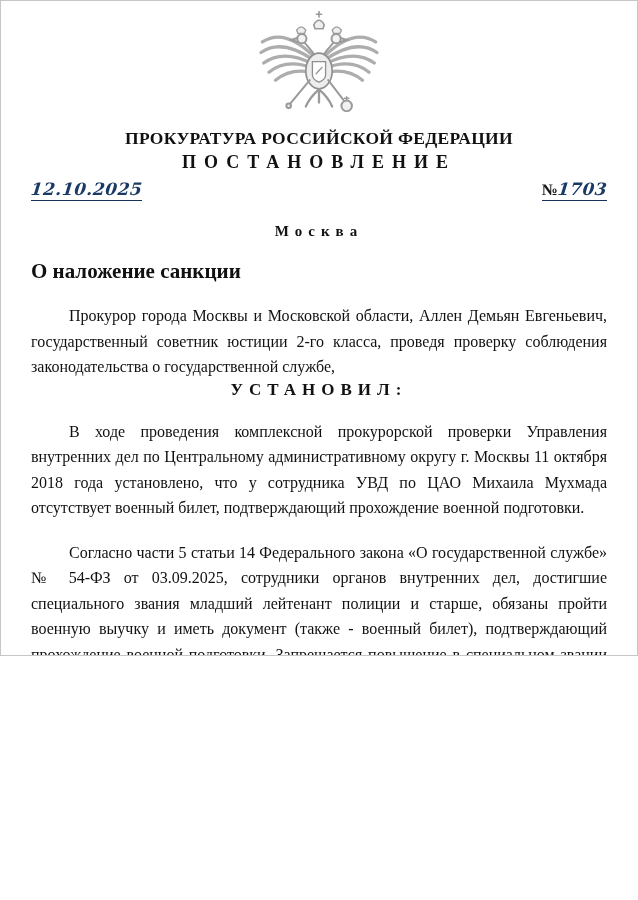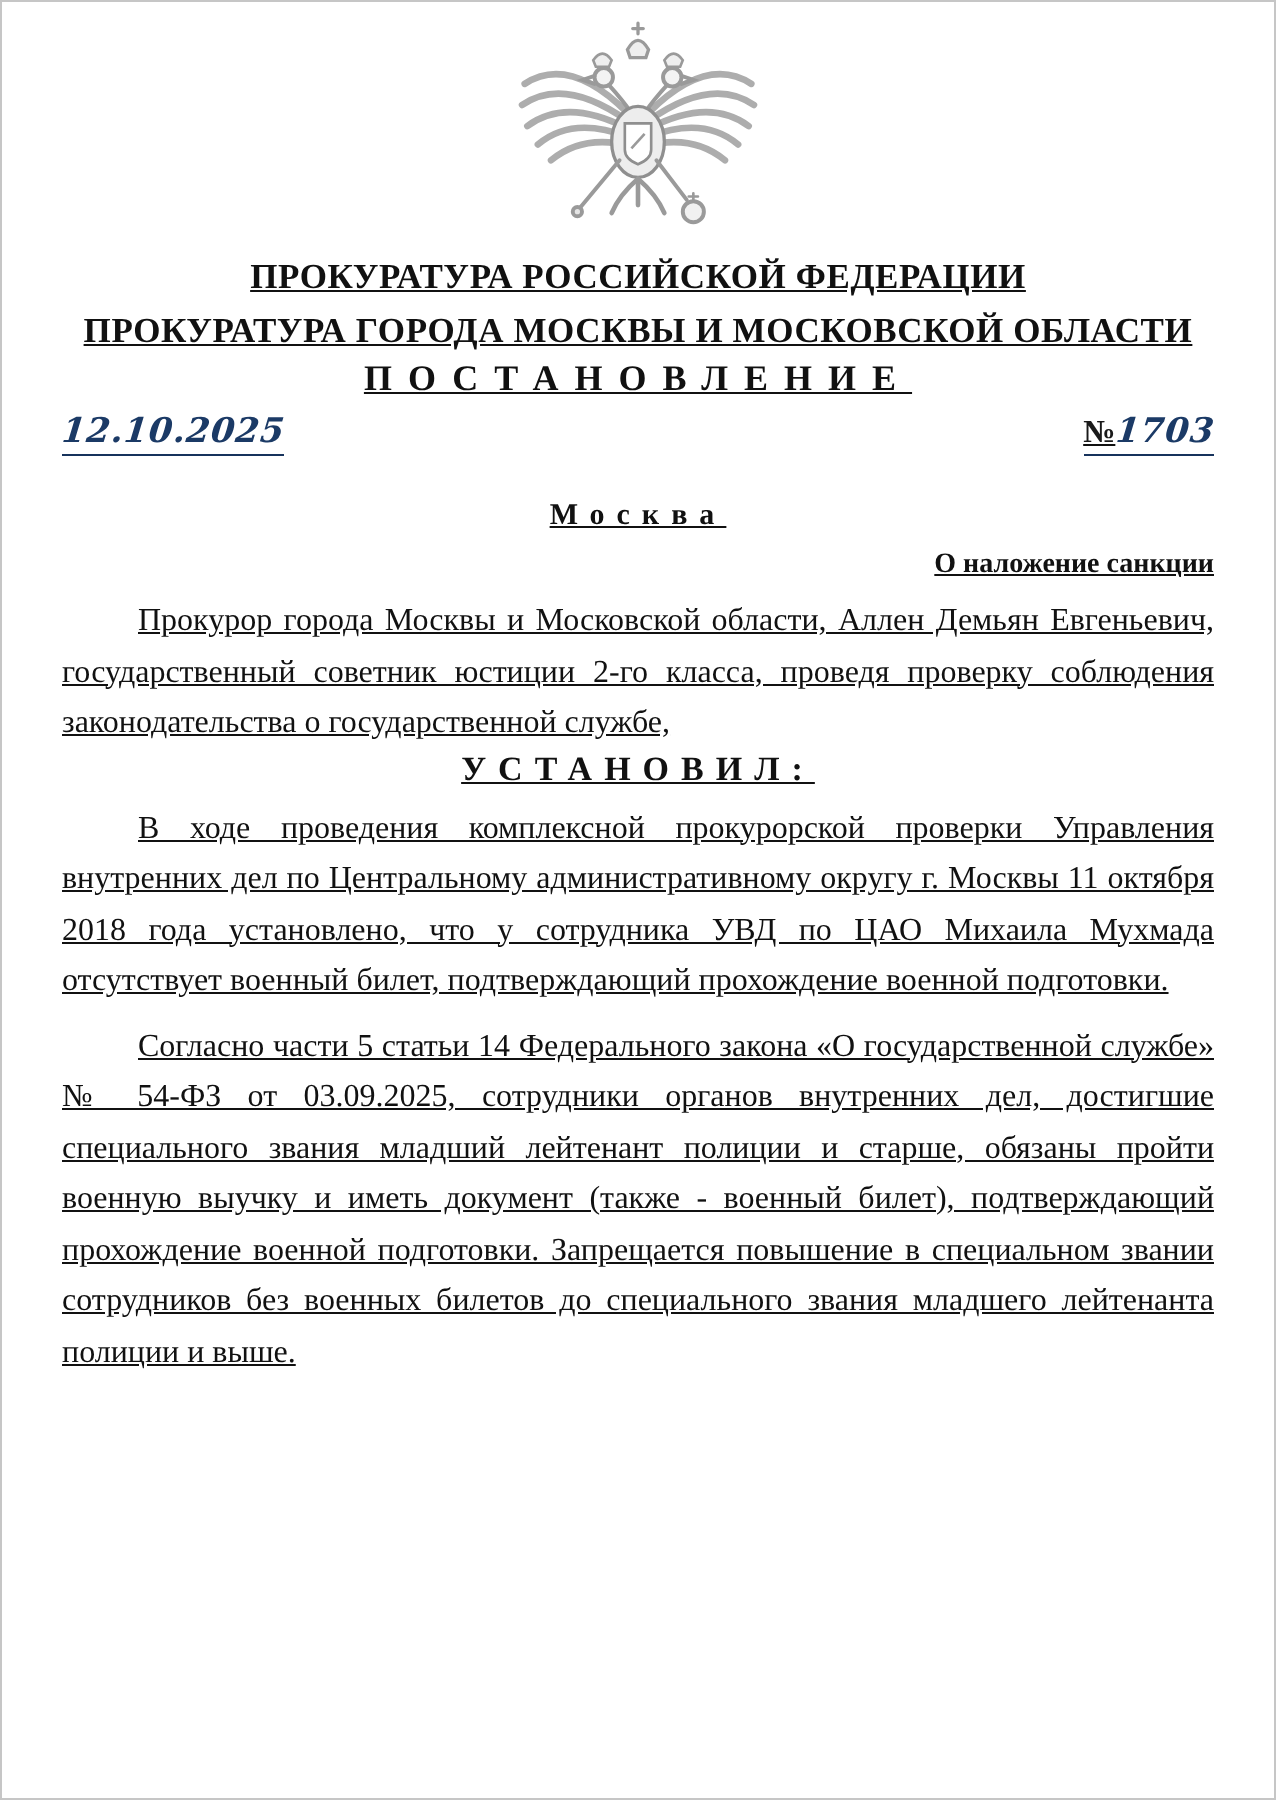--- a/index.html
+++ b/index.html
@@ -7,14 +7,13 @@
   body { width: 638px; }
   .page {
     width: 638px;
-    height: 900px;
+    height: 656px;
     background: #ffffff;
     border: 1px solid #c6c6c6;
     font-family: "Liberation Serif", "DejaVu Serif", serif;
     color: #111111;
     padding: 0 30px;
     overflow: hidden;
-    text-decoration: underline;
   }
   .emblem-wrap {
     display: flex;

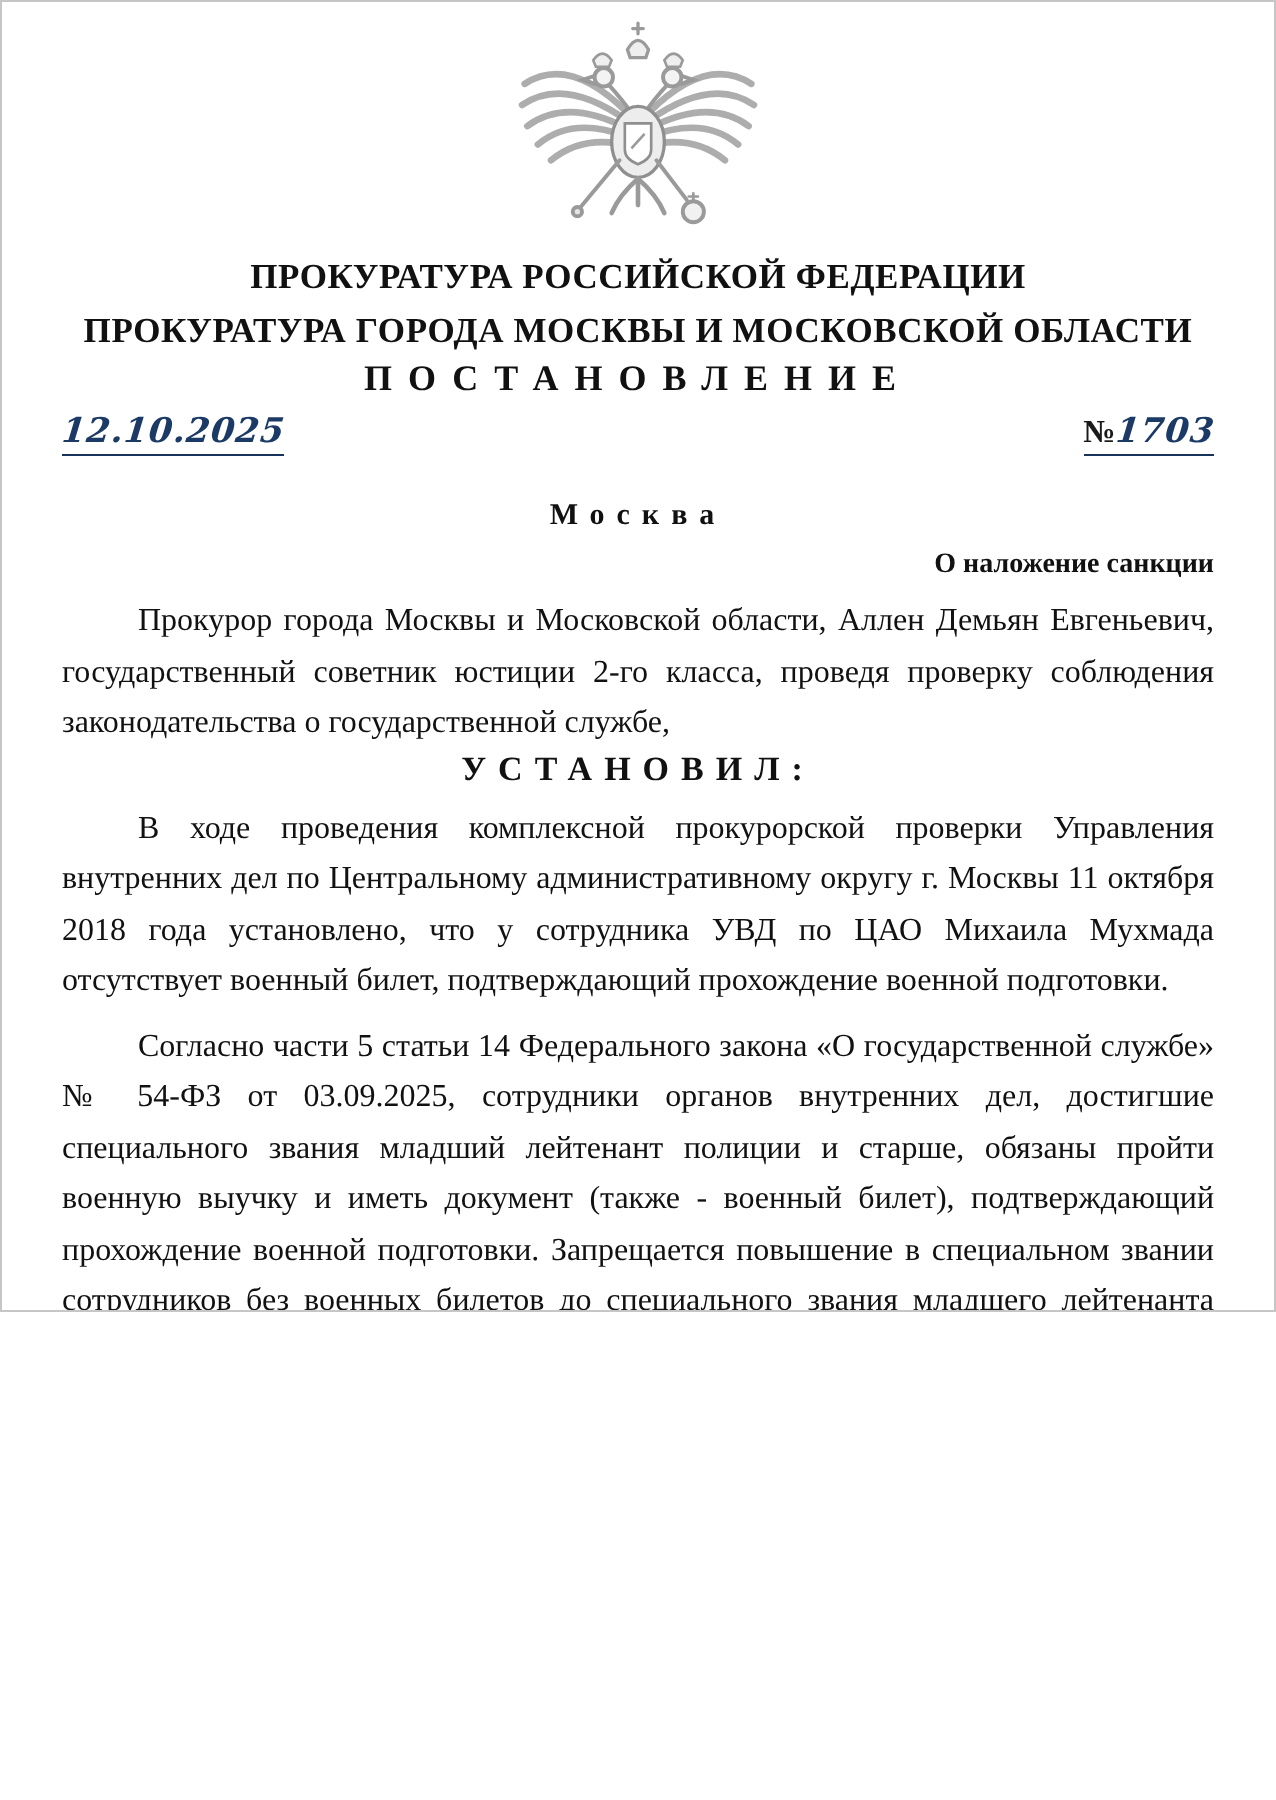--- a/index.html
+++ b/index.html
@@ -165,7 +165,6 @@
 
   <div class="org-block">
     <div class="org">ПРОКУРАТУРА РОССИЙСКОЙ ФЕДЕРАЦИИ</div>
-    <div class="org">ПРОКУРАТУРА ГОРОДА МОСКВЫ И МОСКОВСКОЙ ОБЛАСТИ</div>
   </div>
 
   <div class="doc-type">ПОСТАНОВЛЕНИЕ</div>

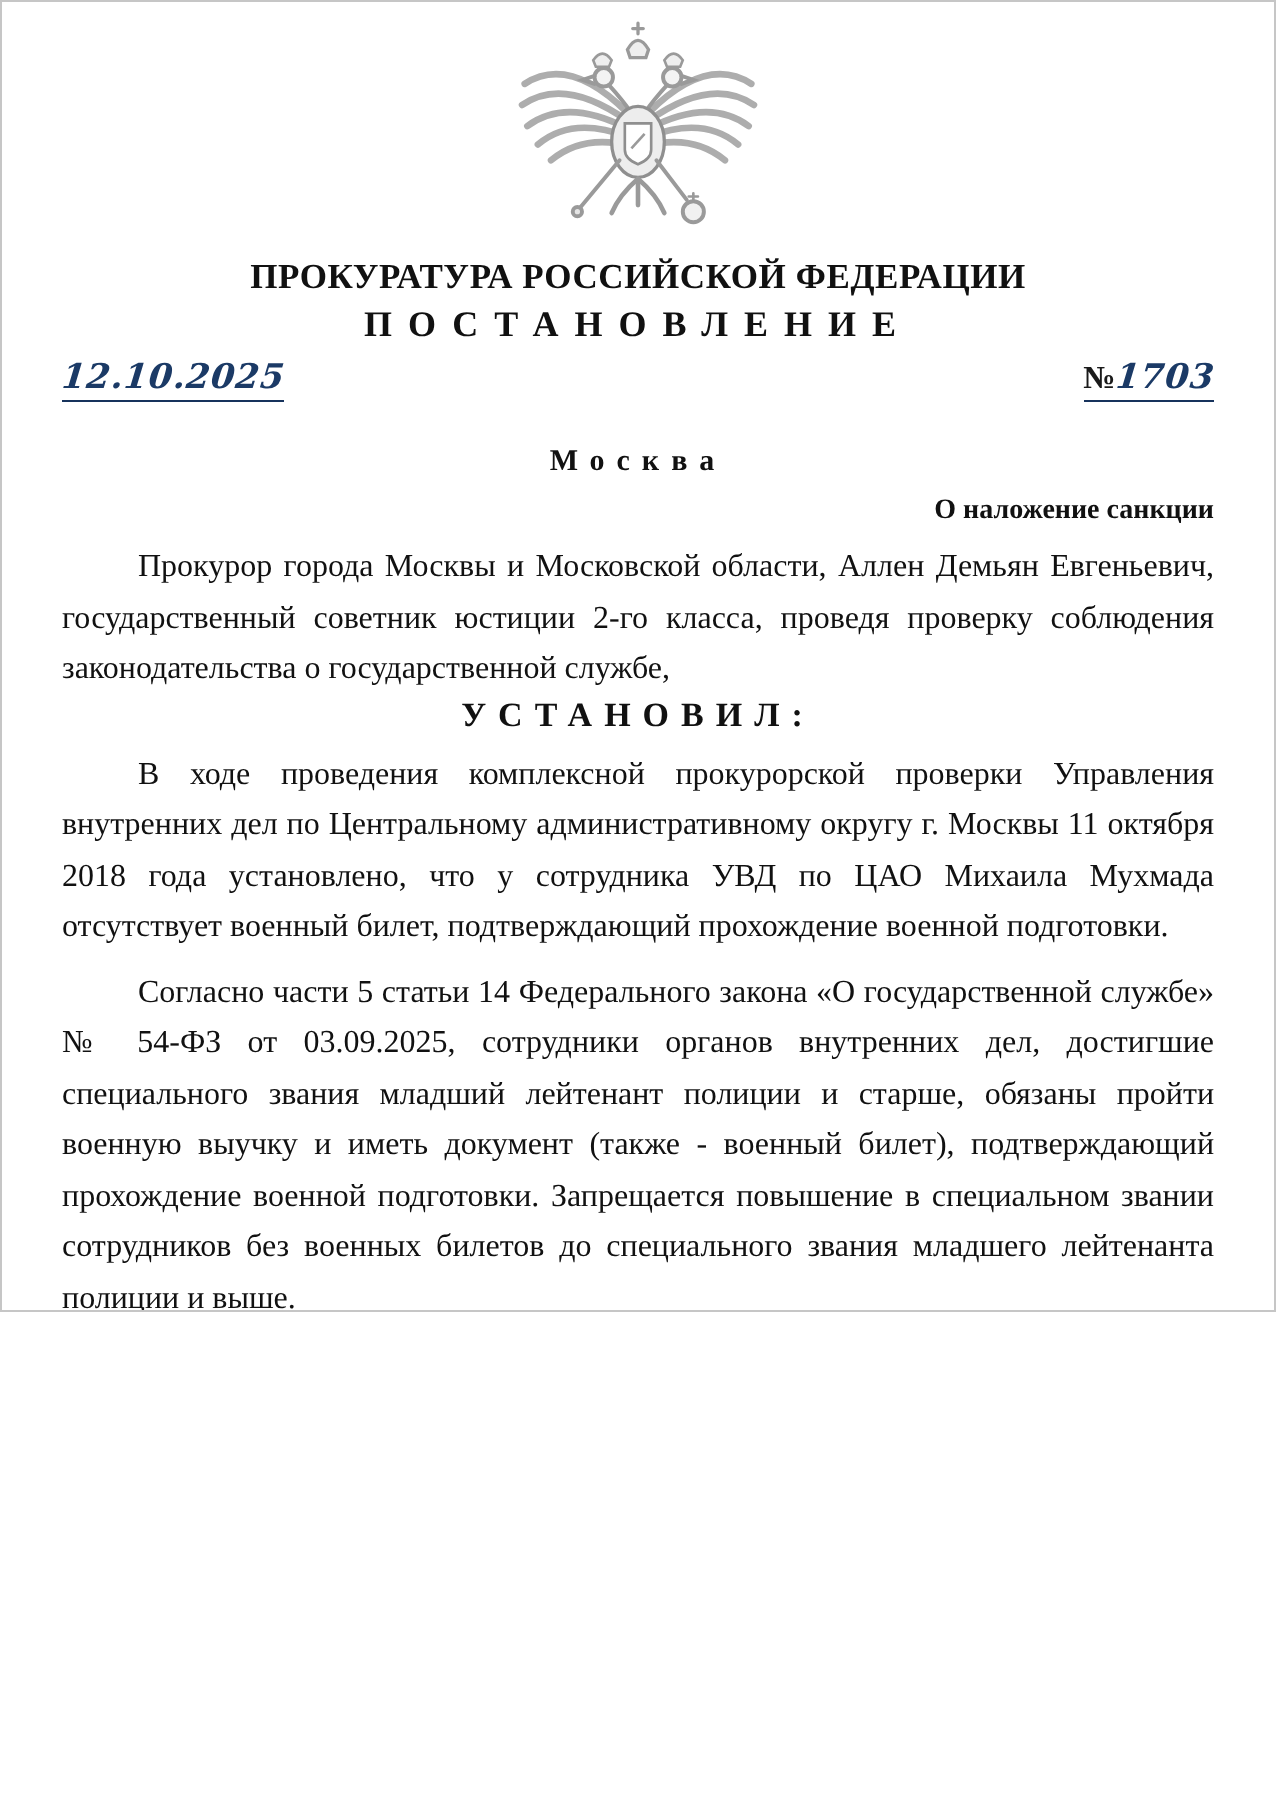--- a/index.html
+++ b/index.html
@@ -73,10 +73,10 @@
     margin-top: 18px;
   }
   .subject-line {
-    text-align: right;
+    text-align: left;
     font-weight: bold;
-    font-size: 14px;
-    margin-top: 8px;
+    font-size: 21px;
+    margin-top: 19px;
   }
   .para {
     font-size: 16px;

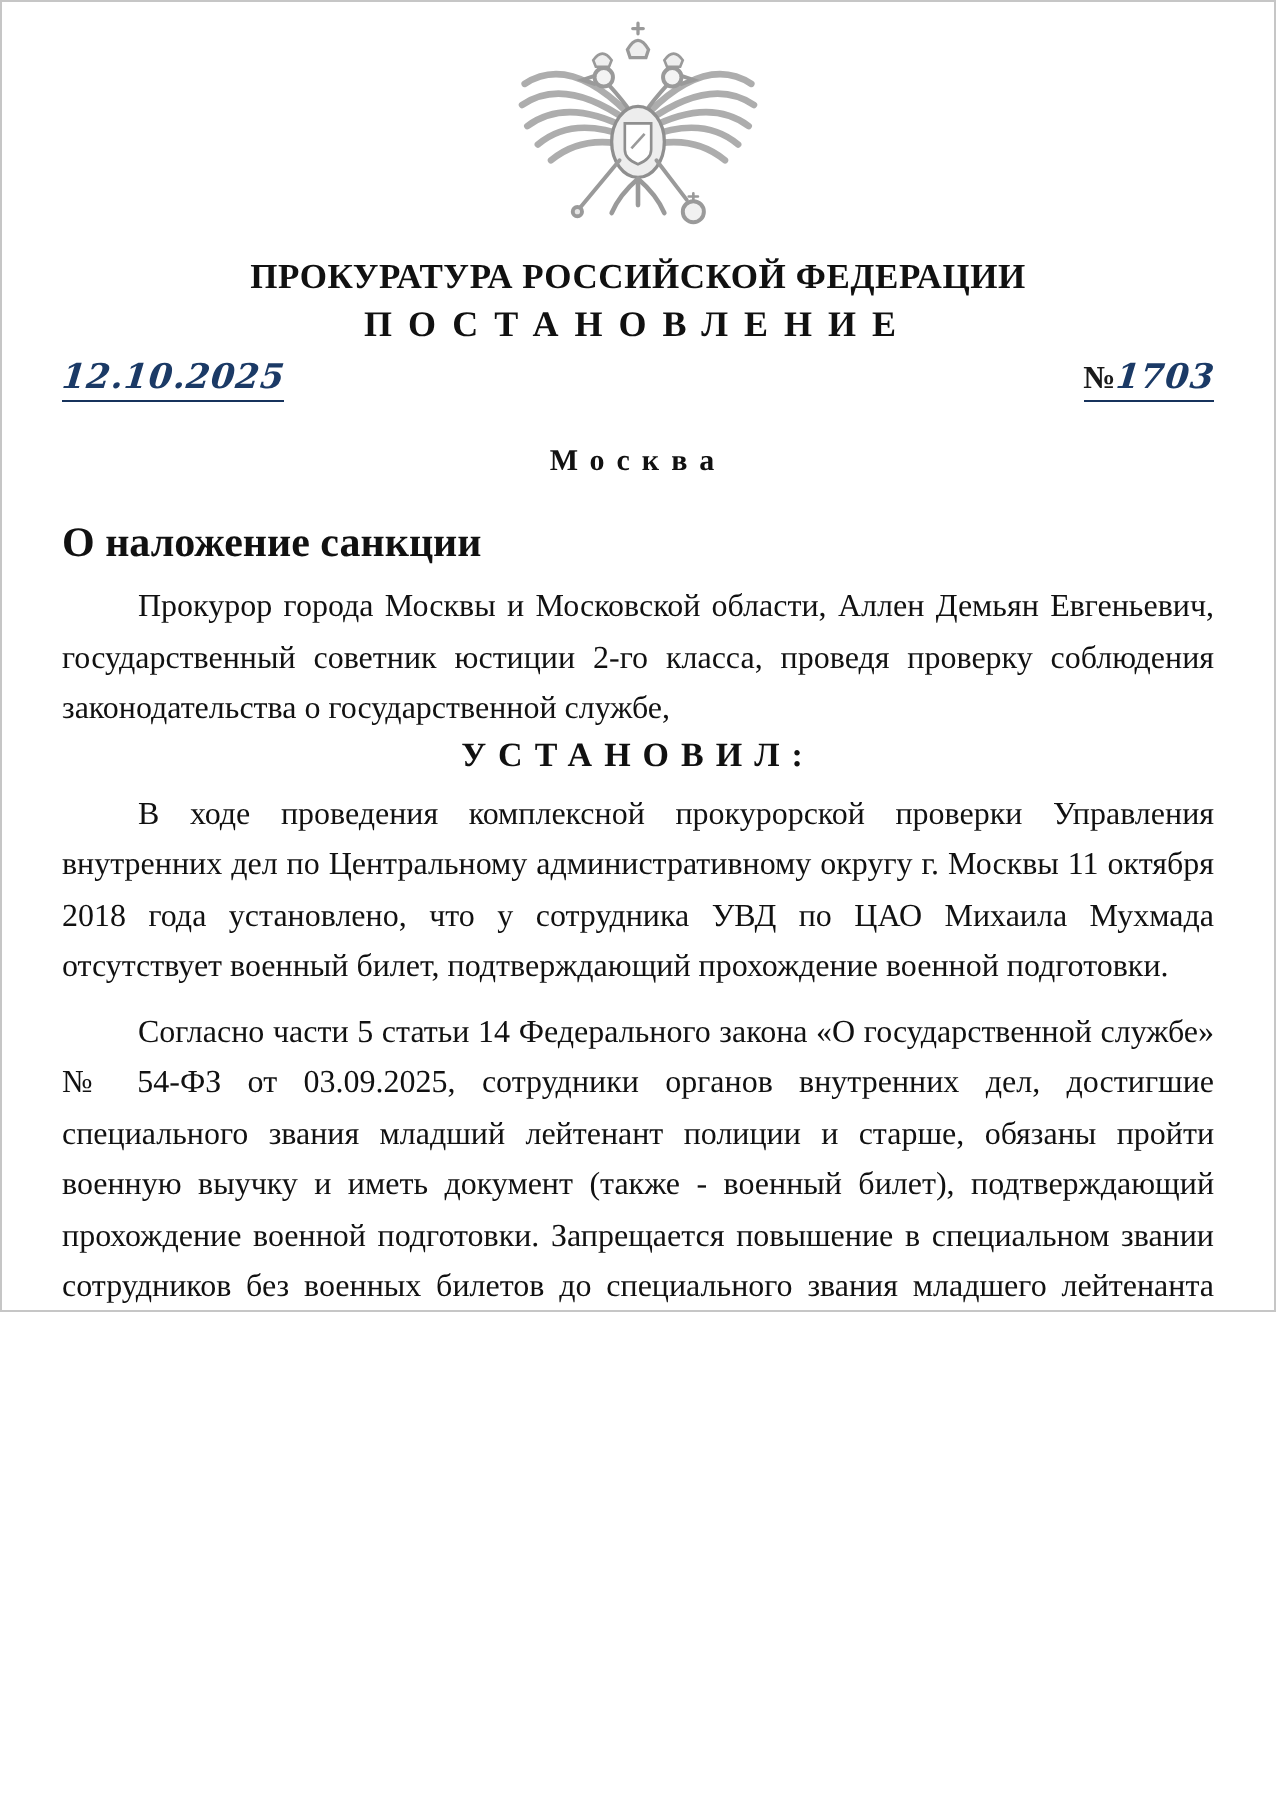--- a/index.html
+++ b/index.html
@@ -83,7 +83,7 @@
     line-height: 25.5px;
     text-align: justify;
     text-indent: 38px;
-    margin-top: 7px;
+    margin-top: 19px;
   }
   .section-heading {
     text-align: center;

